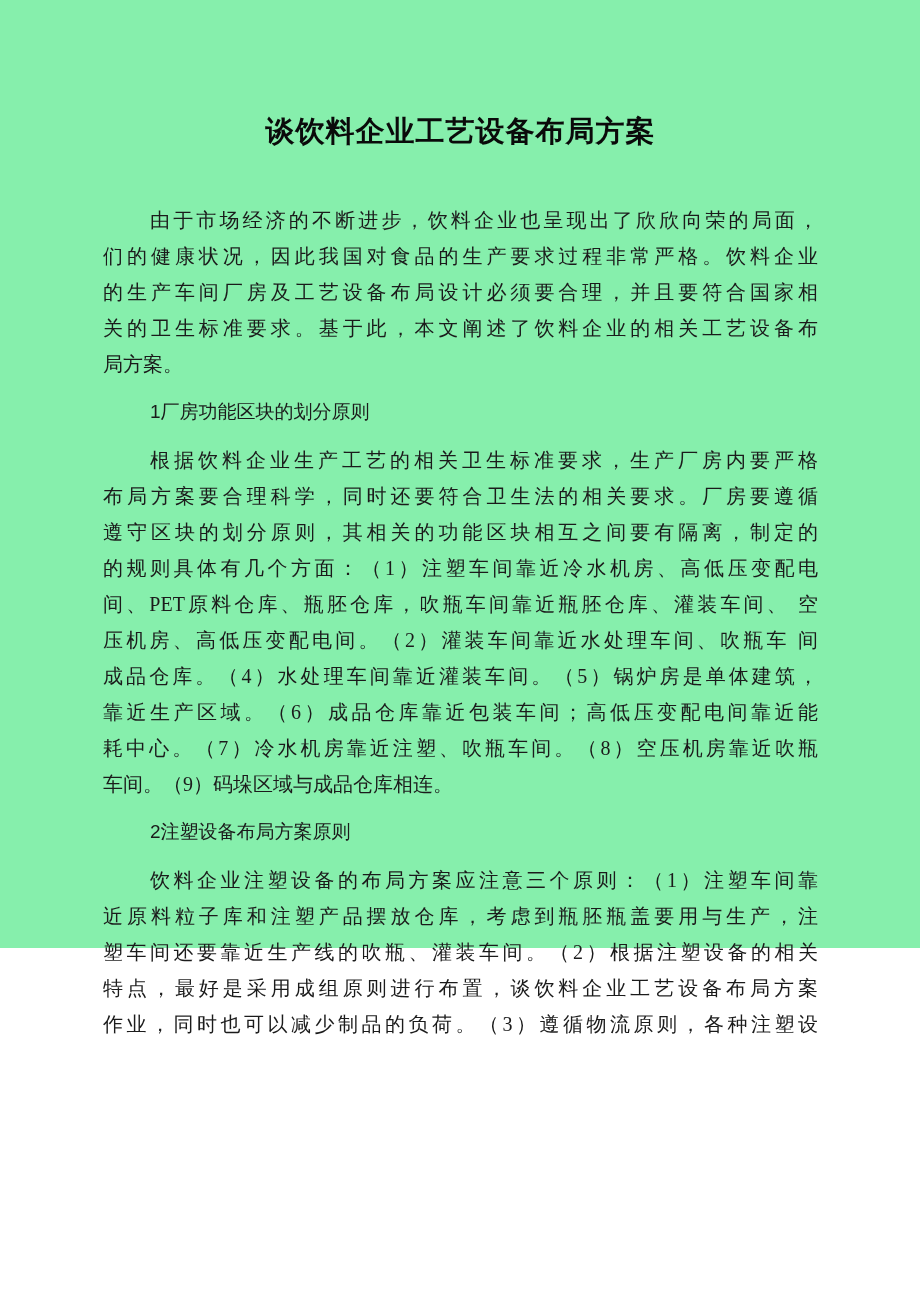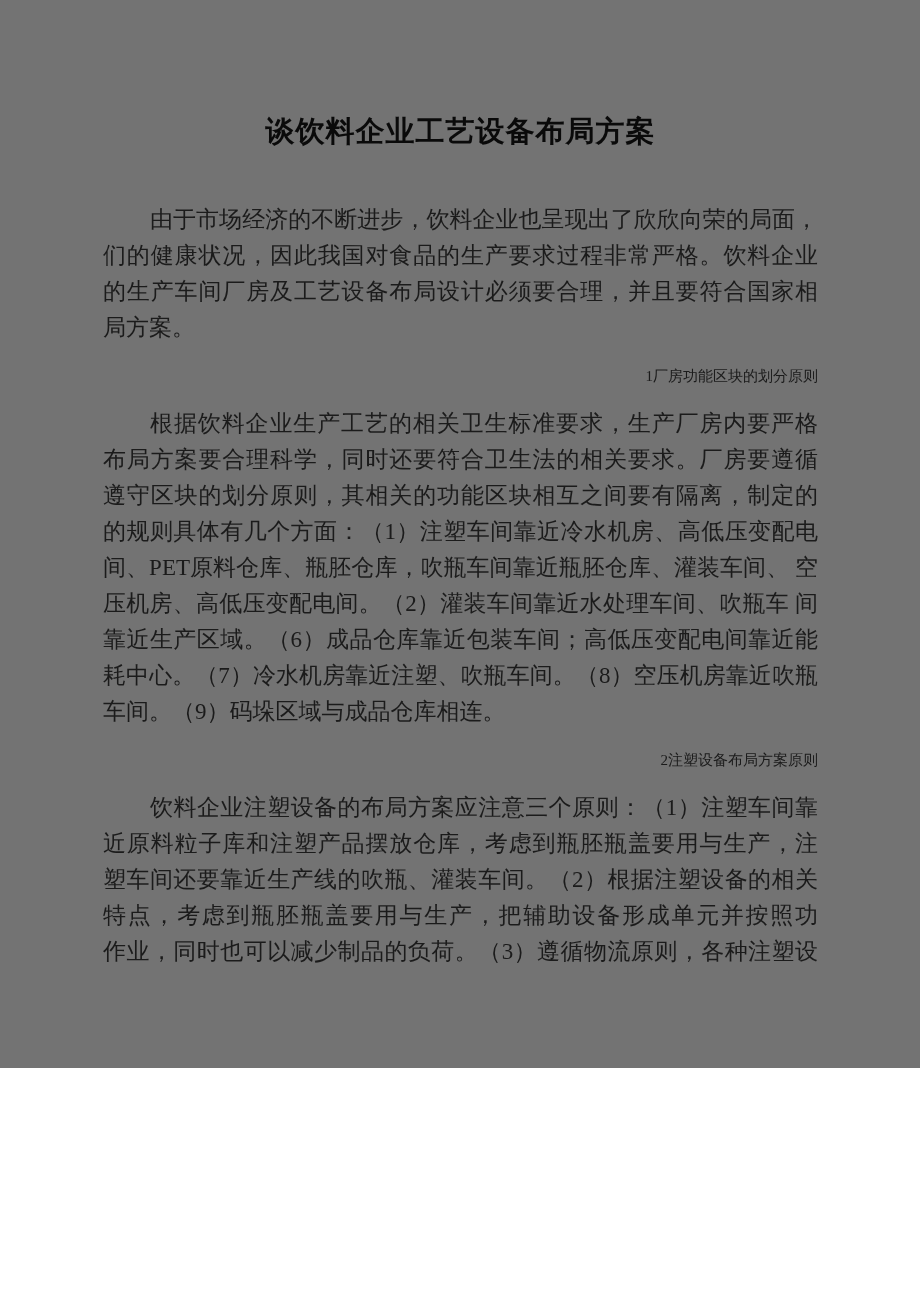--- a/index.html
+++ b/index.html
@@ -15,9 +15,9 @@
   .page {
     box-sizing: border-box;
     width: 920px;
-    height: 1068px;
+    height: 948px;
     padding: 112px 102px 0 103px;
-    background: #737373;
+    background: #86efac;
   }
   .doc-title {
     font-family: "Liberation Sans", sans-serif;

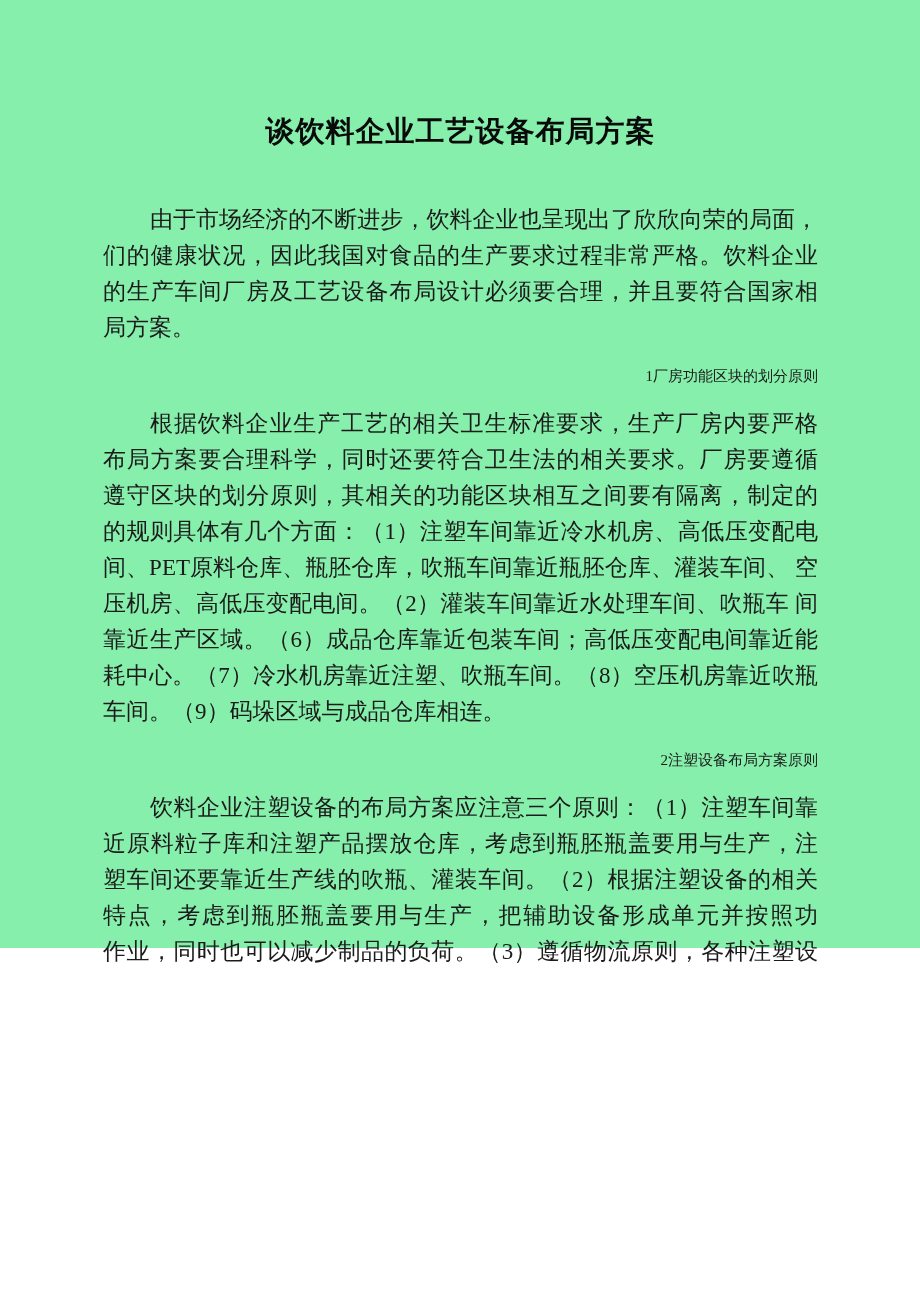--- a/index.html
+++ b/index.html
@@ -31,7 +31,7 @@
   }
   .line {
     font-family: "Liberation Serif", serif;
-    font-size: 23px;
+    font-size: 20px;
     line-height: 36px;
     color: #1b1b1b;
     text-align: justify;

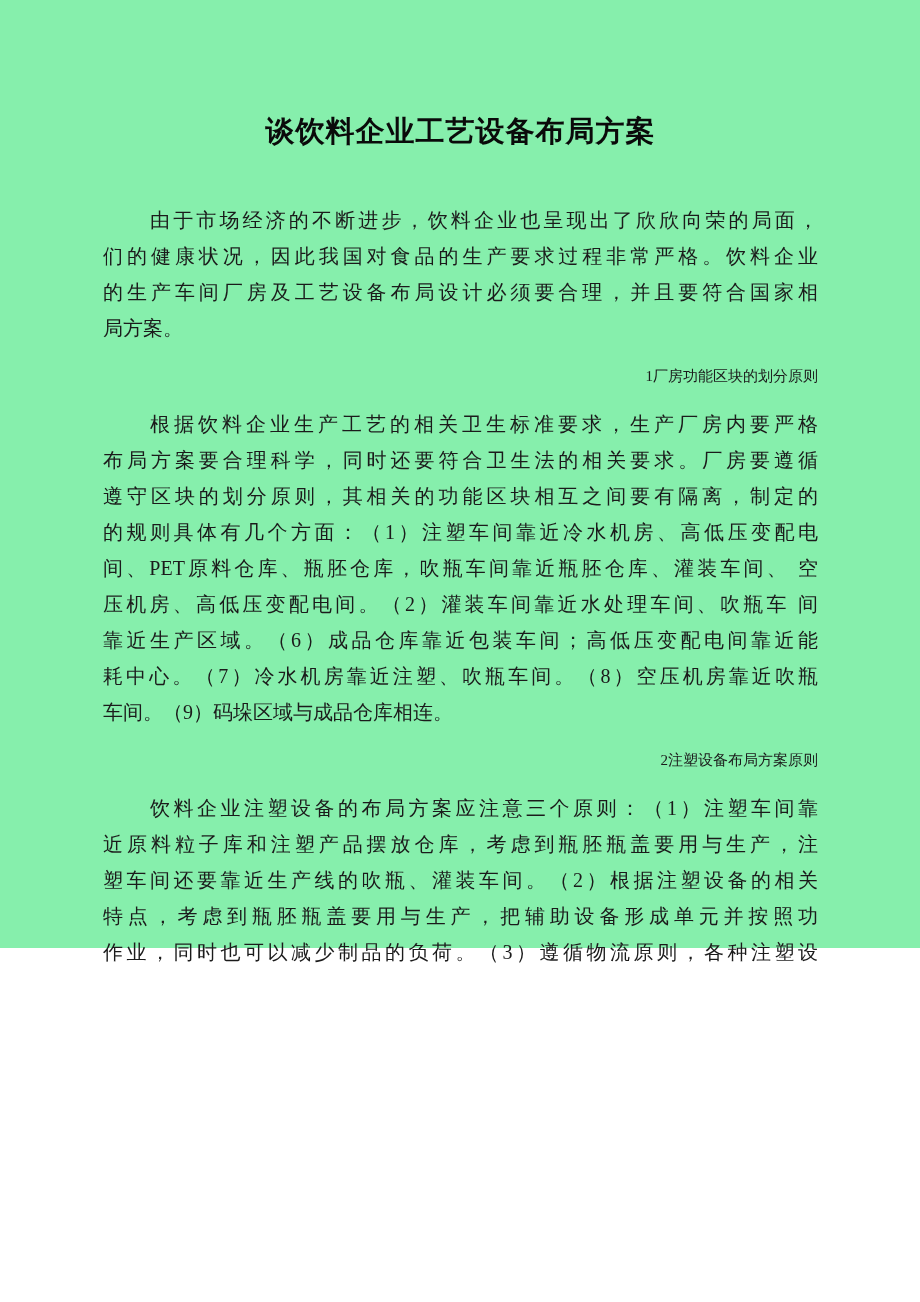--- a/index.html
+++ b/index.html
@@ -68,6 +68,7 @@
     <div class="line indent">由于市场经济的不断进步，饮料企业也呈现出了欣欣向荣的局面，</div>
     <div class="line">们的健康状况，因此我国对食品的生产要求过程非常严格。饮料企业</div>
     <div class="line">的生产车间厂房及工艺设备布局设计必须要合理，并且要符合国家相</div>
+    <div class="line">关的卫生标准要求。基于此，本文阐述了饮料企业的相关工艺设备布</div>
     <div class="line short">局方案。</div>
   </div>
 

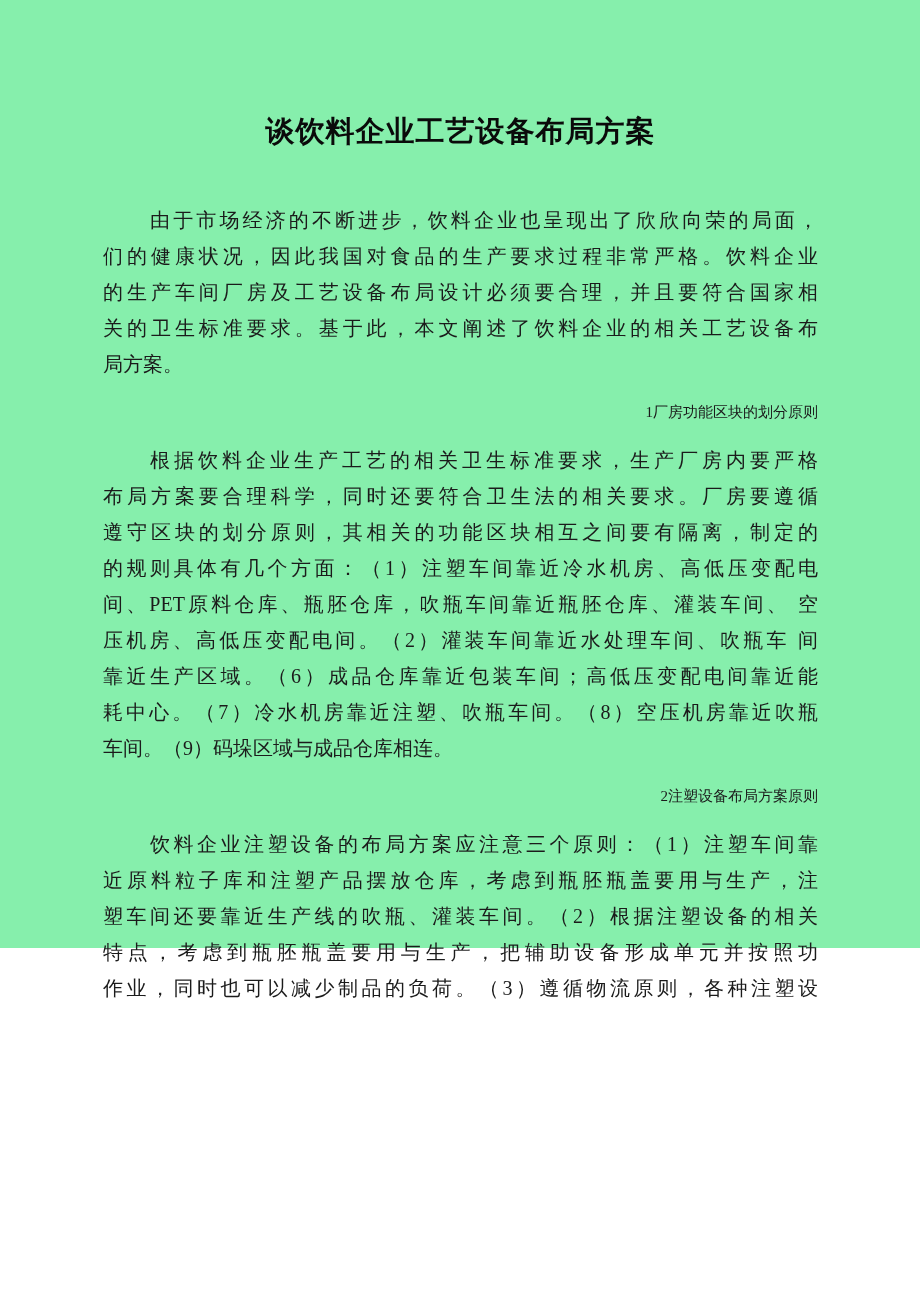--- a/index.html
+++ b/index.html
@@ -45,11 +45,11 @@
     text-indent: 47px;
   }
   .heading {
-    font-family: Liberation Serif, serif;
-    font-size: 15px;
+    font-family: Liberation Sans, sans-serif;
+    font-size: 19px;
     line-height: 36px;
     color: #1b1b1b;
-    text-align: right;
+    text-align: left;
     text-indent: 47px;
     margin: 12px 0;
   }

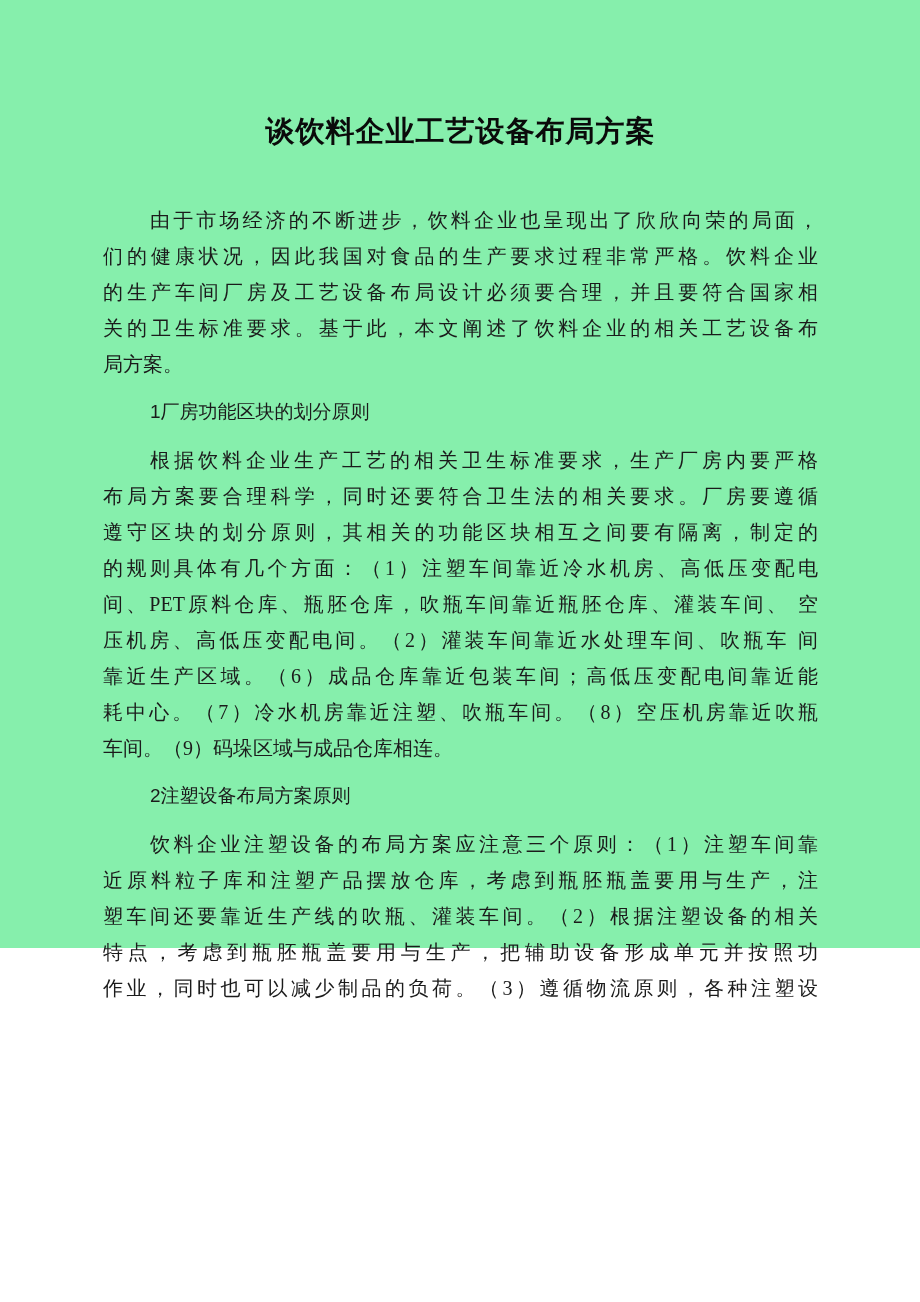--- a/index.html
+++ b/index.html
@@ -81,6 +81,7 @@
     <div class="line">的规则具体有几个方面：（1）注塑车间靠近冷水机房、高低压变配电</div>
     <div class="line">间、PET原料仓库、瓶胚仓库，吹瓶车间靠近瓶胚仓库、灌装车间、 空</div>
     <div class="line">压机房、高低压变配电间。（2）灌装车间靠近水处理车间、吹瓶车 间</div>
+    <div class="line">成品仓库。（4）水处理车间靠近灌装车间。（5）锅炉房是单体建筑，</div>
     <div class="line">靠近生产区域。（6）成品仓库靠近包装车间；高低压变配电间靠近能</div>
     <div class="line">耗中心。（7）冷水机房靠近注塑、吹瓶车间。（8）空压机房靠近吹瓶</div>
     <div class="line short">车间。（9）码垛区域与成品仓库相连。</div>

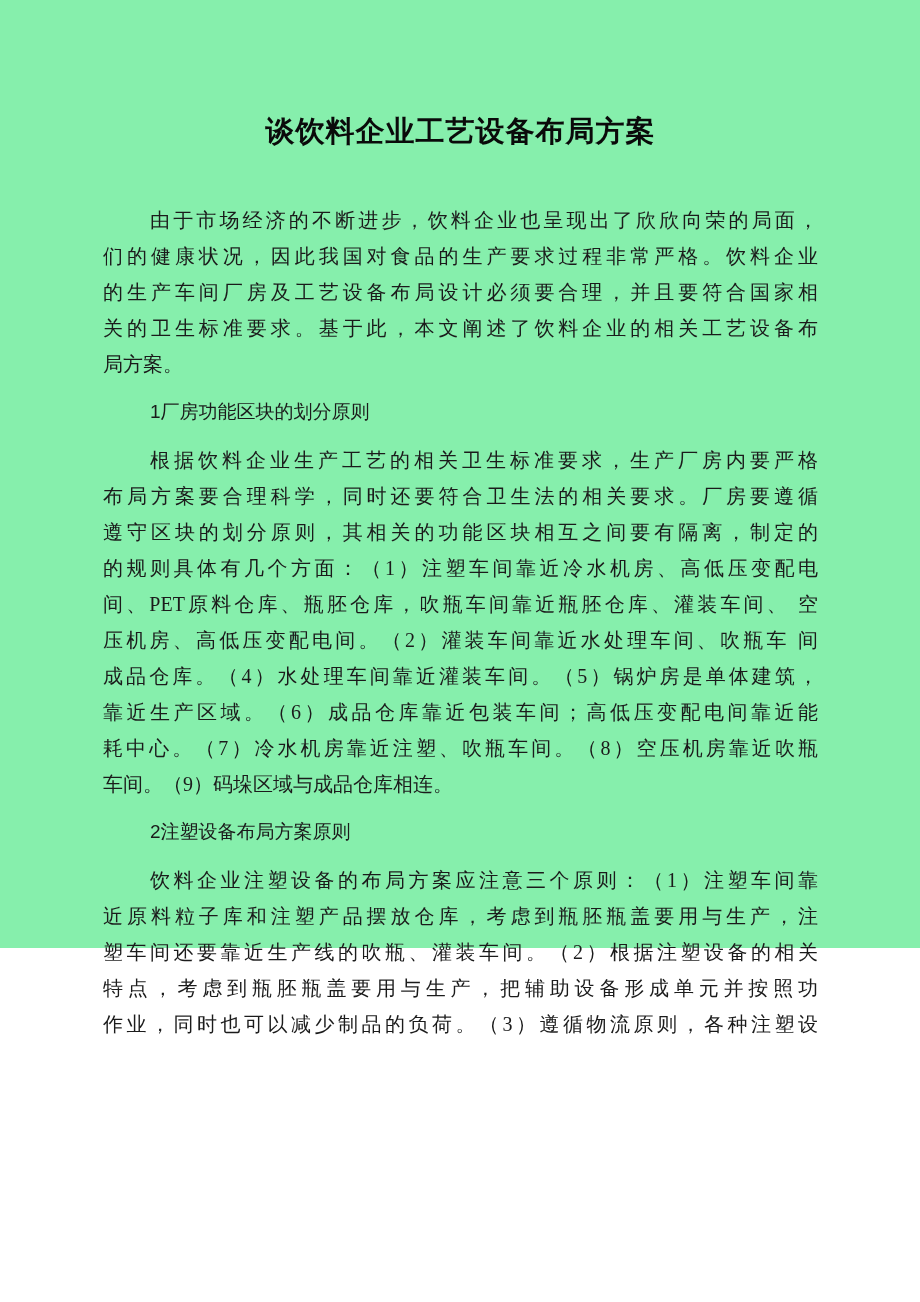--- a/index.html
+++ b/index.html
@@ -93,7 +93,7 @@
     <div class="line indent">饮料企业注塑设备的布局方案应注意三个原则：（1）注塑车间靠</div>
     <div class="line">近原料粒子库和注塑产品摆放仓库，考虑到瓶胚瓶盖要用与生产，注</div>
     <div class="line">塑车间还要靠近生产线的吹瓶、灌装车间。（2）根据注塑设备的相关</div>
-    <div class="line">特点，考虑到瓶胚瓶盖要用与生产，把辅助设备形成单元并按照功</div>
+    <div class="line">特点，最好是采用成组原则进行布置，谈饮料企业工艺设备布局方案</div>
     <div class="line">作业，同时也可以减少制品的负荷。（3）遵循物流原则，各种注塑设</div>
   </div>
 

